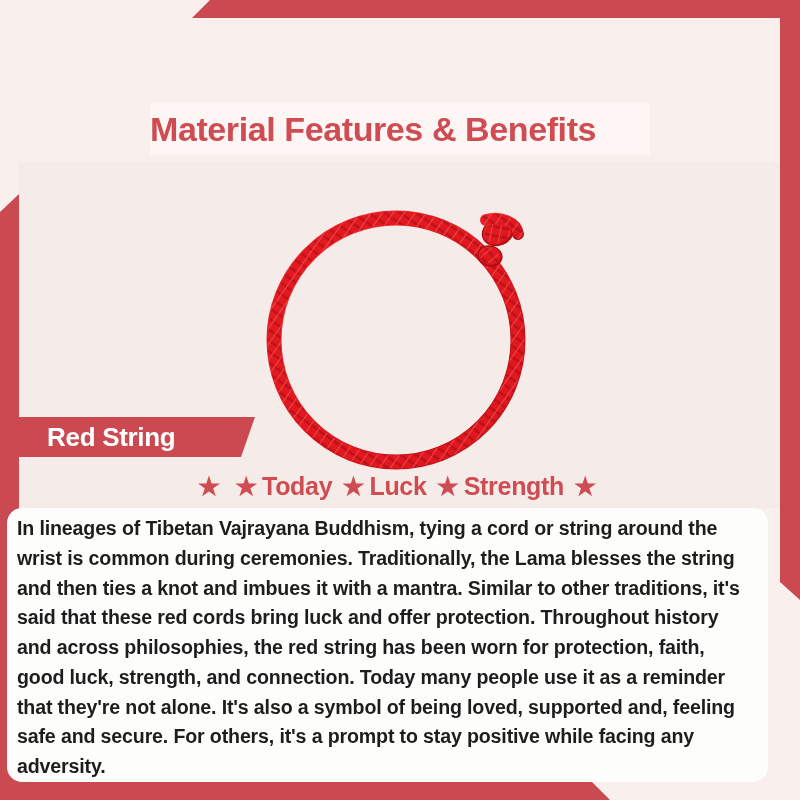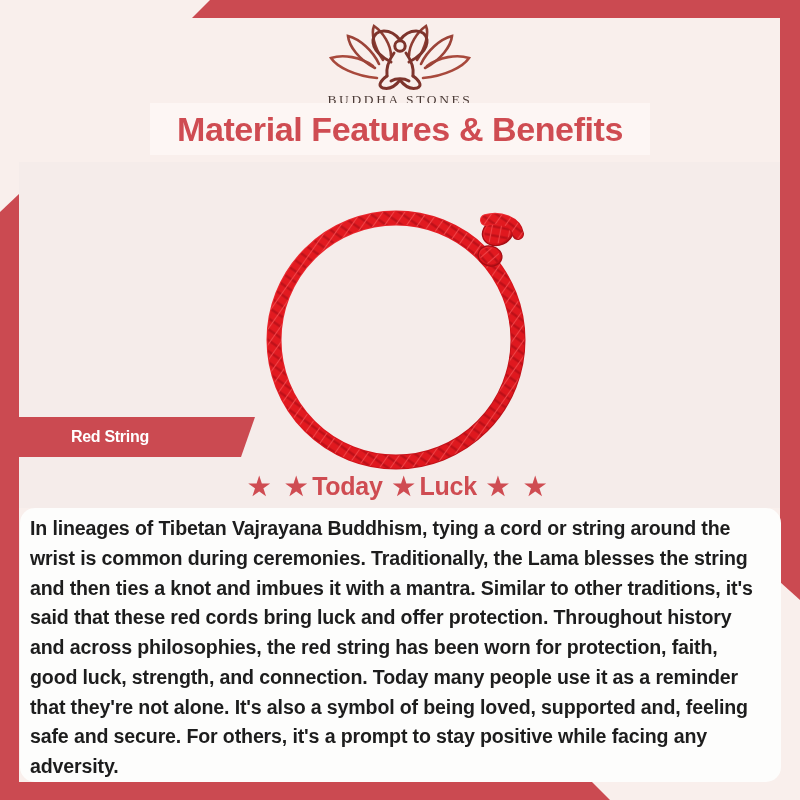--- a/index.html
+++ b/index.html
@@ -180,34 +180,6 @@
   <div class="bar-left"></div>
   <div class="bar-bottom"></div>
 
-  <div class="brand">
-    <svg class="brand-logo" width="178" height="66" viewBox="0 0 178 66">
-      <g fill="none" stroke="#8b3a32" stroke-width="2.6" stroke-linecap="round">
-
-        <path d="M66 54 C44 52 26 43 20 34 C32 30 50 33 62 42" stroke="#a8493c"></path>
-        <path d="M64 44 C48 36 38 22 37 12 C49 15 62 27 68 40" stroke="#9c4338"></path>
-        <path d="M72 36 C63 23 60 9 63 2 C72 8 80 21 80 32" stroke="#8f3d33"></path>
-
-        <path d="M112 54 C134 52 152 43 158 34 C146 30 128 33 116 42" stroke="#a8493c"></path>
-        <path d="M114 44 C130 36 140 22 141 12 C129 15 116 27 110 40" stroke="#9c4338"></path>
-        <path d="M106 36 C115 23 118 9 115 2 C106 8 98 21 98 32" stroke="#8f3d33"></path>
-      </g>
-      <g fill="none" stroke="#7e342c" stroke-width="3" stroke-linecap="round" stroke-linejoin="round">
-
-        <circle cx="89" cy="22" r="5.2" fill="none"></circle>
-
-        <path d="M89 16 C80 4 64 4 62 16 C61 26 72 34 80 38"></path>
-        <path d="M89 16 C98 4 114 4 116 16 C117 26 106 34 98 38"></path>
-
-        <path d="M83 29 C78 36 75 45 76 52"></path>
-        <path d="M95 29 C100 36 103 45 102 52"></path>
-
-        <path d="M76 52 C70 56 66 62 72 64 C80 66 86 60 89 56 C92 60 98 66 106 64 C112 62 108 56 102 52"></path>
-        <path d="M80 57 C85 54 93 54 98 57"></path>
-      </g>
-    </svg>
-    <div class="brand-name">BUDDHA STONES</div>
-  </div>
 
   <div class="title-band">
     <span class="title-text">Material Features &amp; Benefits</span>

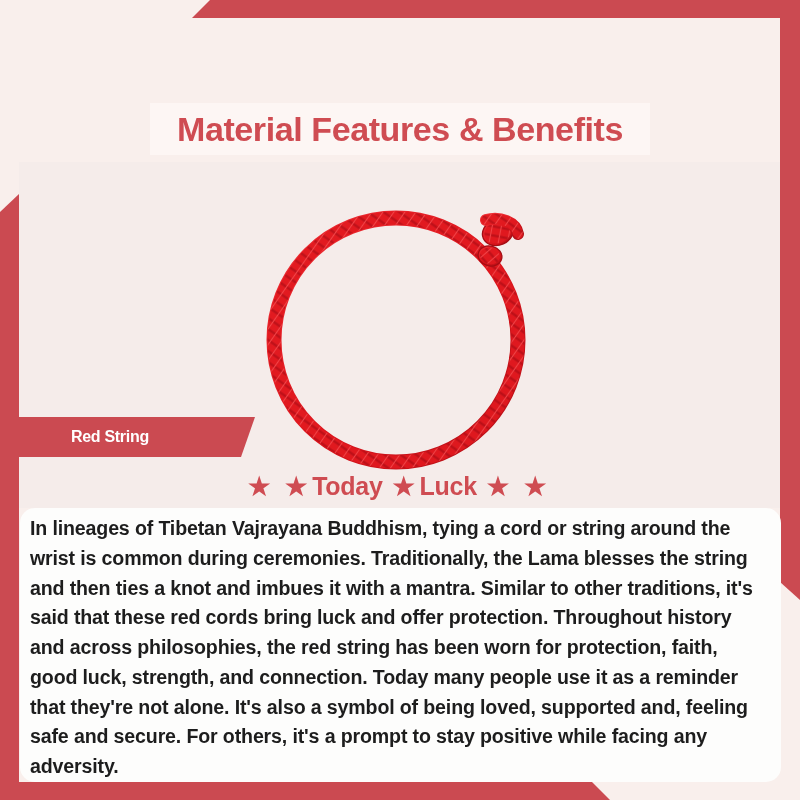--- a/index.html
+++ b/index.html
@@ -74,7 +74,6 @@
     background: #fdf6f4;
     display: flex;
     align-items: center;
-    justify-content: center;
   }
   .title-text {
     font-size: 34px;

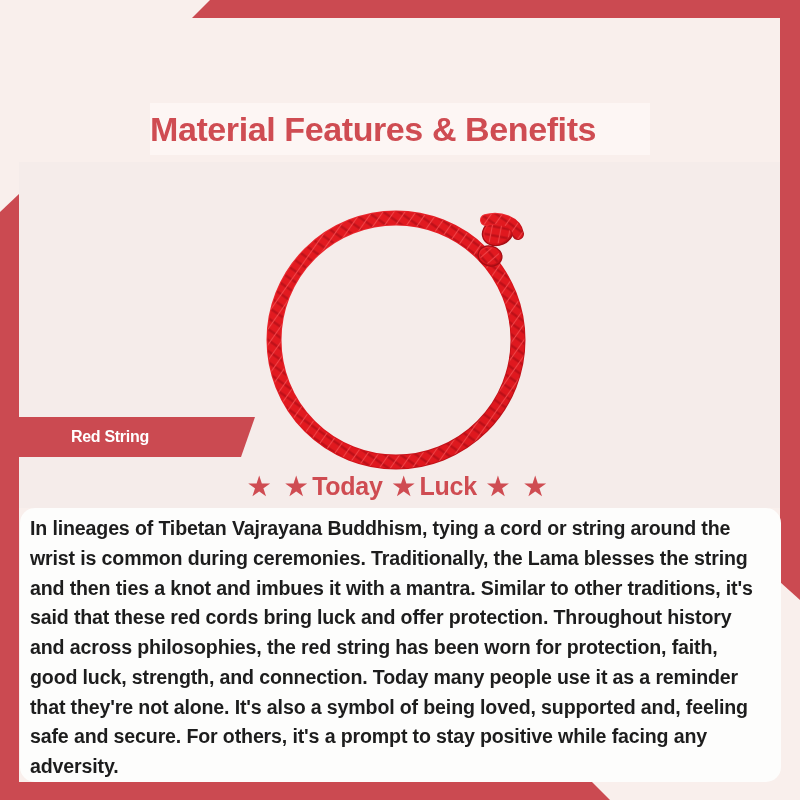--- a/index.html
+++ b/index.html
@@ -113,9 +113,9 @@
     align-items: center;
   }
   .name-band-text {
-    margin-left: 52px;
+    margin-left: 28px;
     color: #ffffff;
-    font-size: 16px;
+    font-size: 26px;
     font-weight: bold;
     letter-spacing: -0.3px;
   }

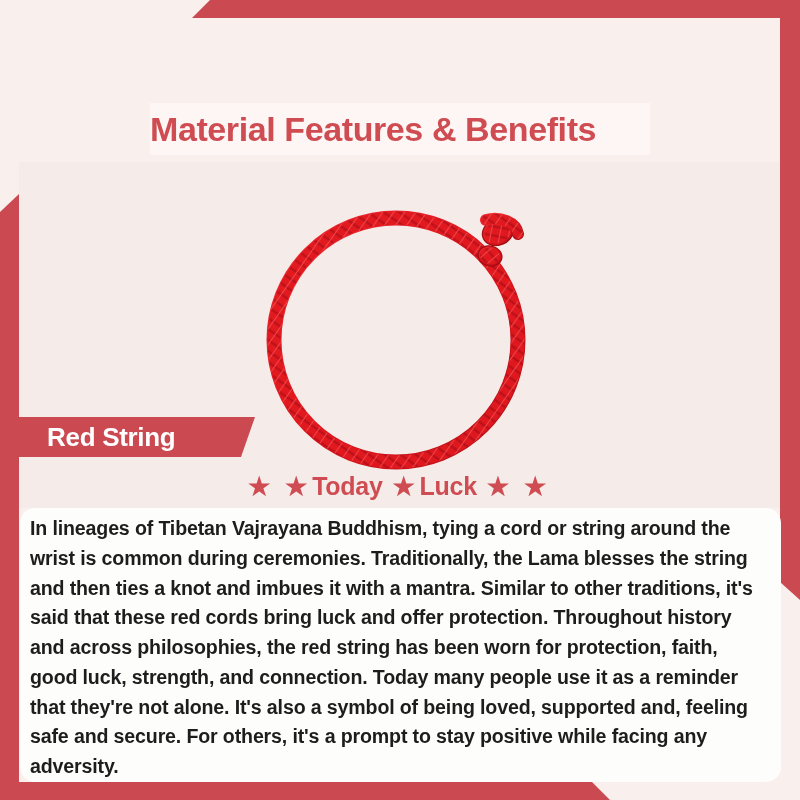--- a/index.html
+++ b/index.html
@@ -231,6 +231,7 @@
     </span>
     <span class="benefit">
       <span class="benefit-star">★</span>
+      <span>Strength</span>
     </span>
     <span class="benefit">
       <span class="benefit-star">★</span>

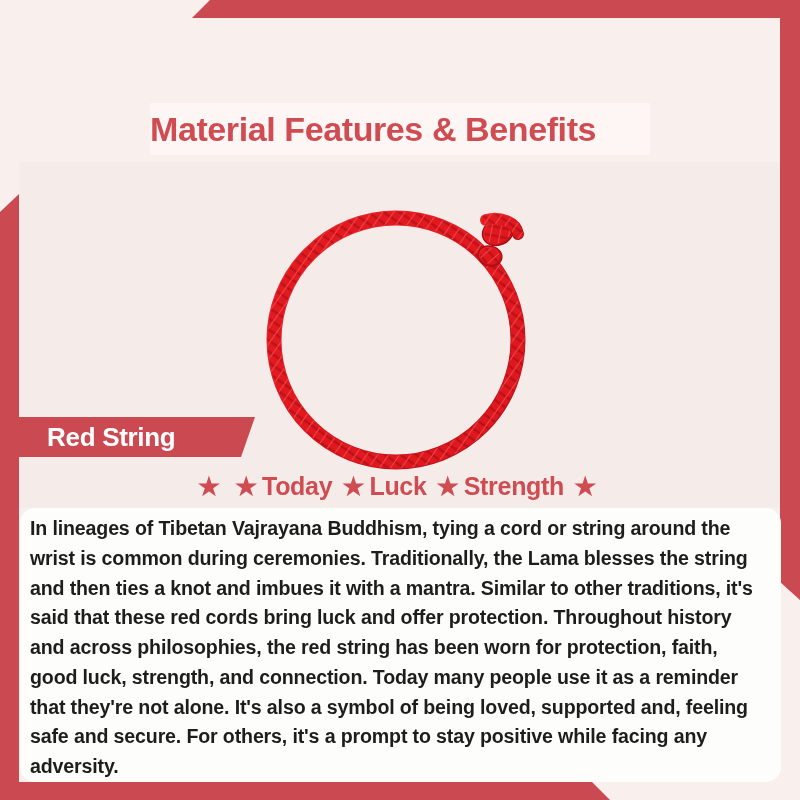--- a/index.html
+++ b/index.html
@@ -151,7 +151,7 @@
   
   .desc {
     position: absolute;
-    left: 20px;
+    left: 7px;
     top: 508px;
     width: 761px;
     height: 274px;

